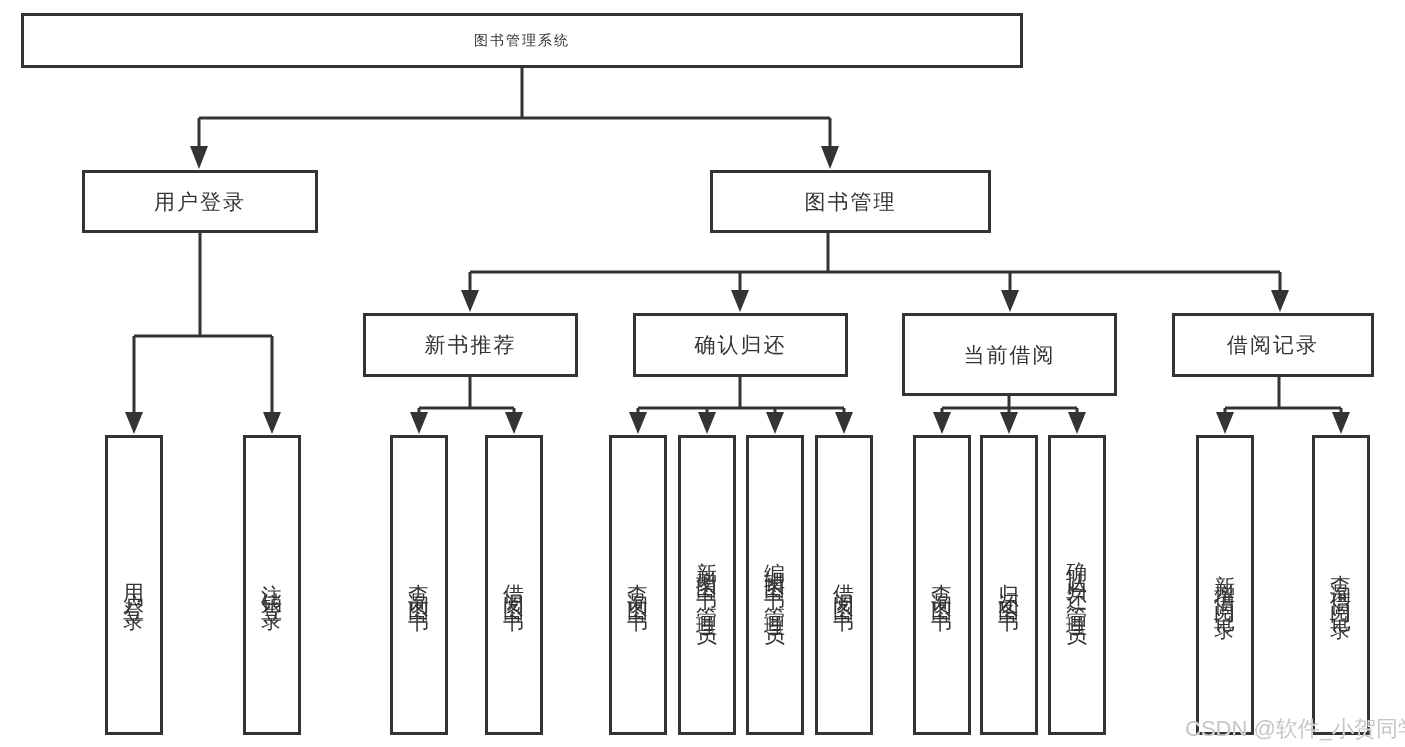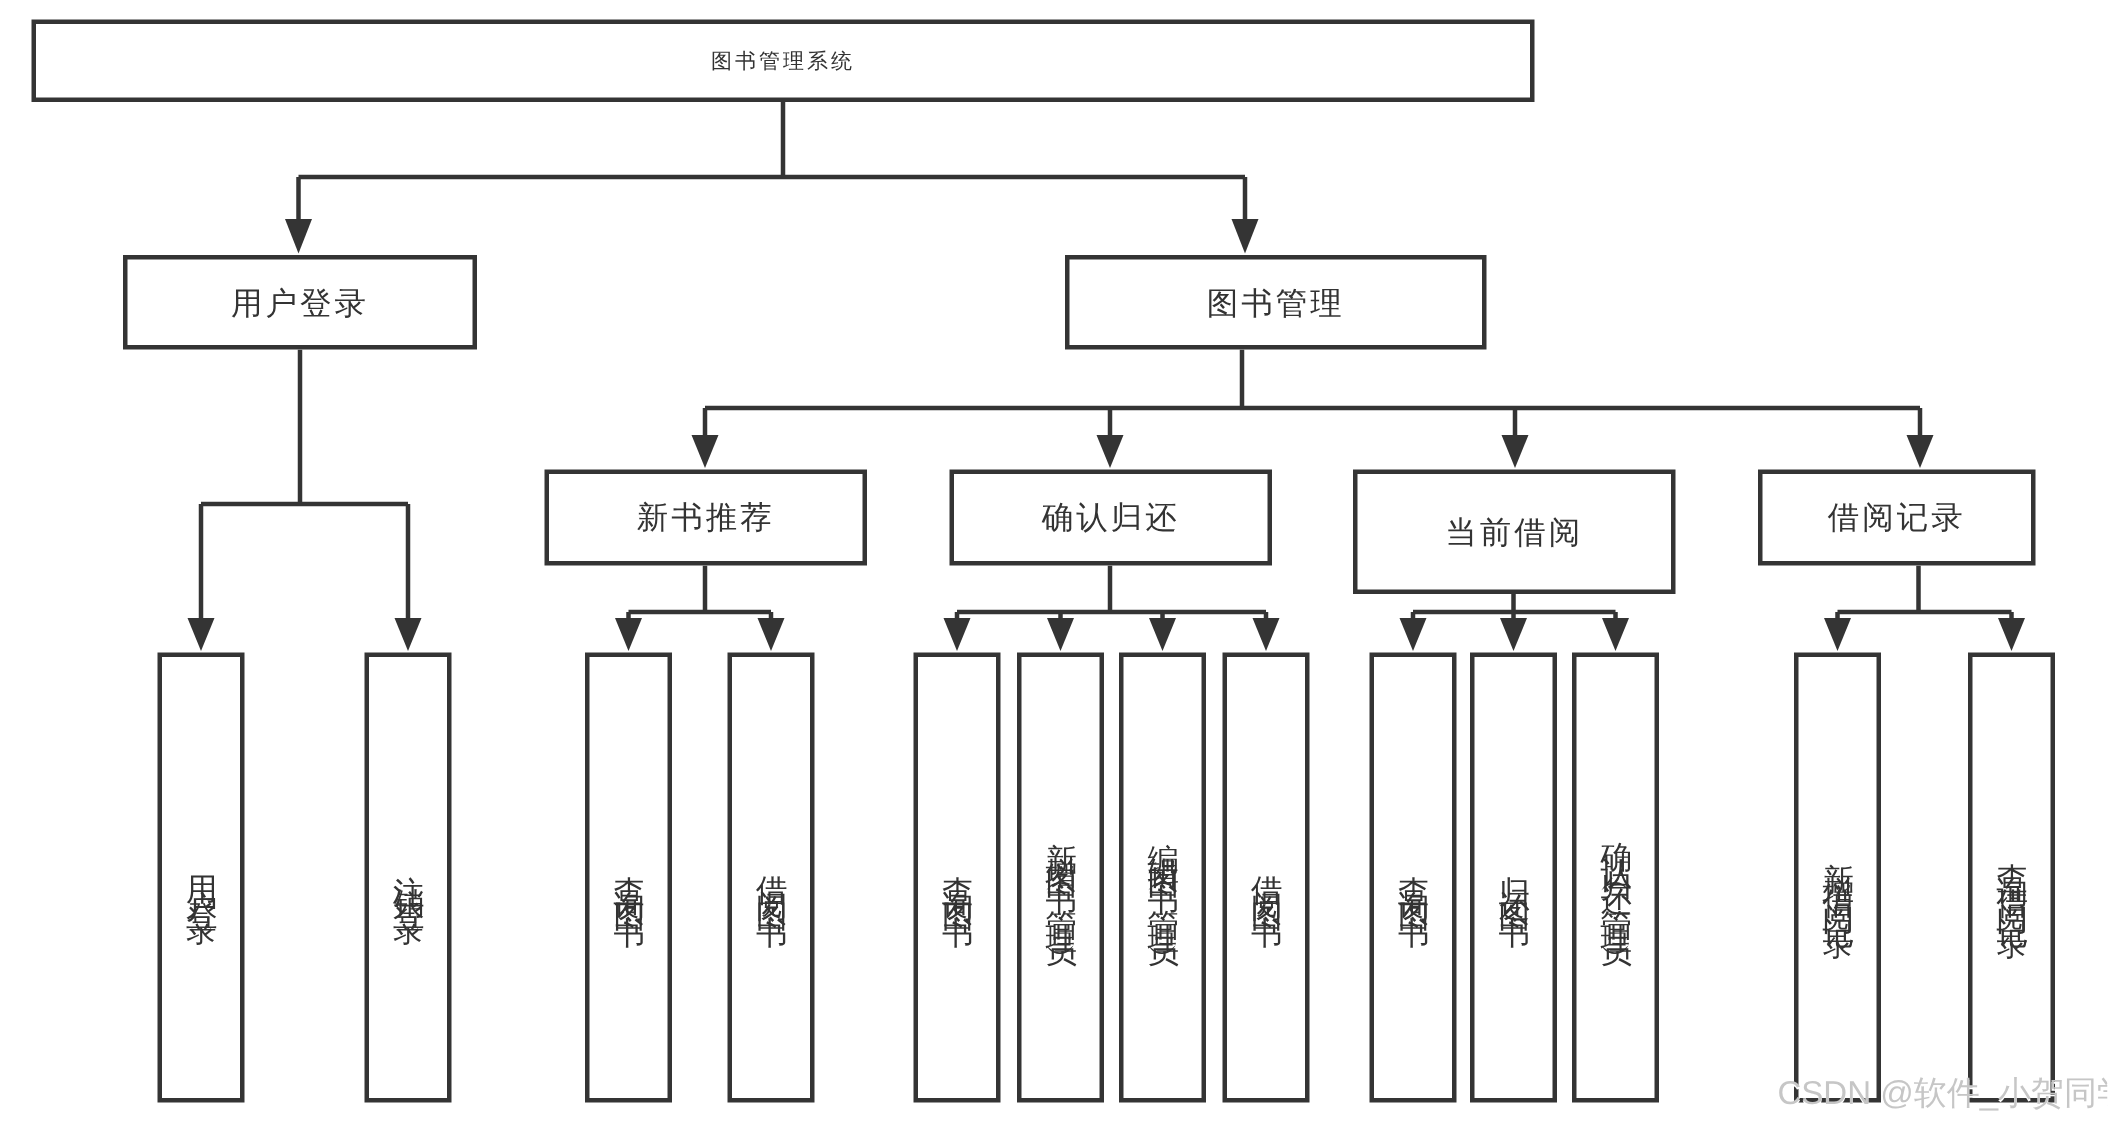--- a/index.html
+++ b/index.html
@@ -98,7 +98,7 @@
   <div class="node" style="left:902px;top:313px;width:215px;height:83px">
     <span class="hlabel">当前借阅</span>
   </div>
-  <div class="node" style="left:1172px;top:313px;width:185px;height:64px">
+  <div class="node" style="left:1172px;top:313px;width:202px;height:64px">
     <span class="hlabel">借阅记录</span>
   </div>
 

